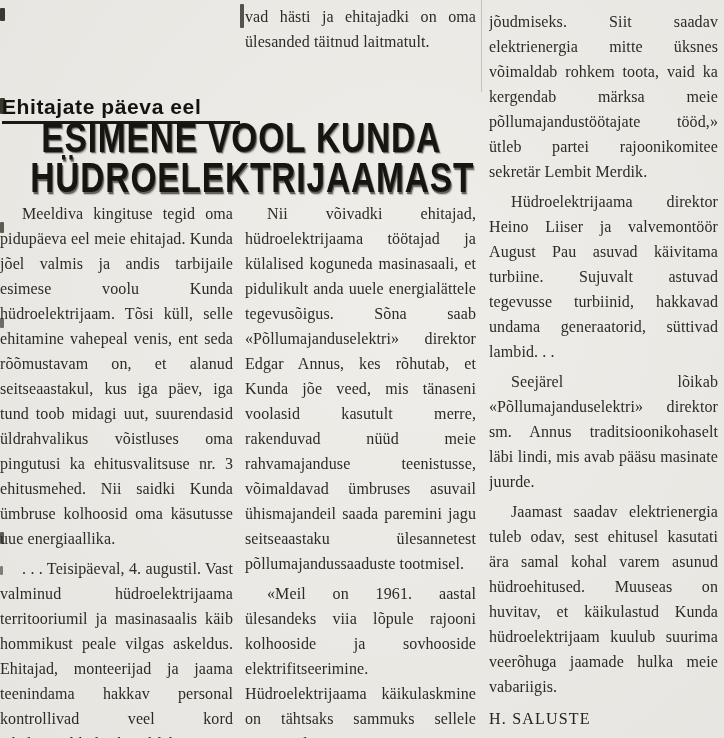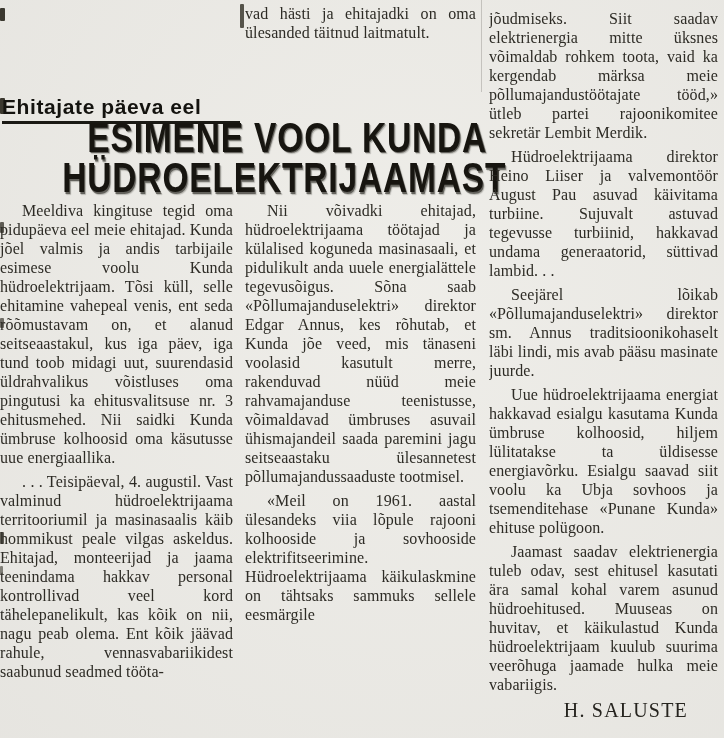--- a/index.html
+++ b/index.html
@@ -18,7 +18,7 @@
     position:absolute;
     text-align:justify;
     font-size:16px;
-    line-height:19px;
+    line-height:25px;
     letter-spacing:0.1px;
     color:#2d2b25;
   }

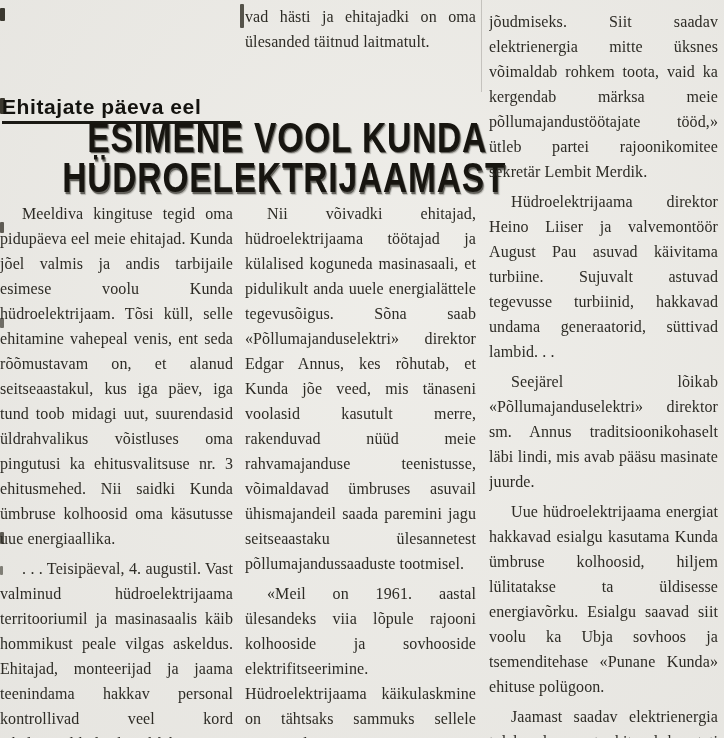--- a/index.html
+++ b/index.html
@@ -40,11 +40,10 @@
   
   .headline{
     position:absolute;left:0;top:117px;width:482px;
-    text-align:right;
+    text-align:center;
     font-family:"Liberation Sans", sans-serif;
     font-weight:700;
     color:#171510;
-    padding-left:32px;
   }
   .headline .hl-line{
     display:inline-block;

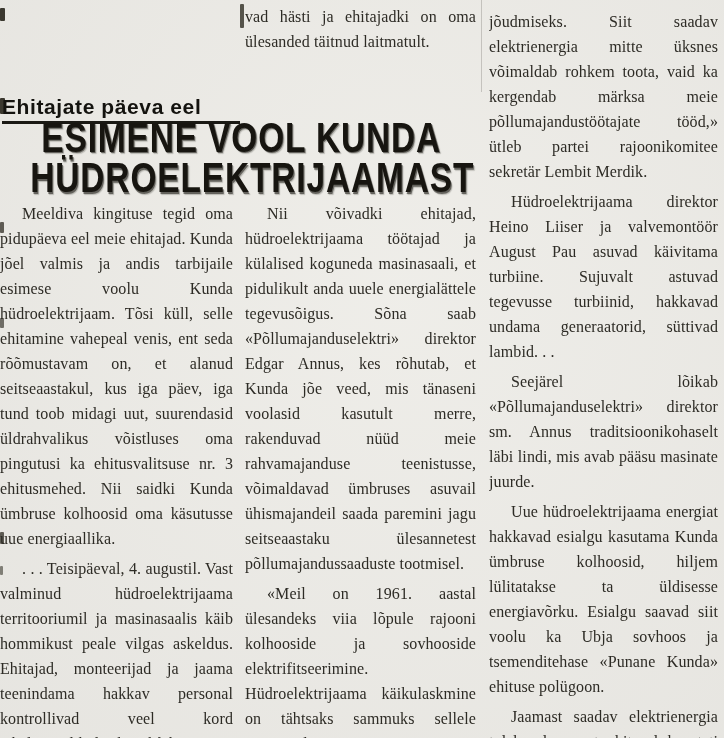--- a/index.html
+++ b/index.html
@@ -108,7 +108,6 @@
     <p class="cont">jõudmiseks. Siit saadav elektrienergia mitte üksnes võimaldab rohkem toota, vaid ka kergendab märksa meie põllumajandustöötajate tööd,» ütleb partei rajoonikomitee sekretär Lembit Merdik.</p>
     <p>Hüdroelektrijaama direktor Heino Liiser ja valvemontöör August Pau asuvad käivitama turbiine. Sujuvalt astuvad tegevusse turbiinid, hakkavad undama generaatorid, süttivad lambid. . .</p>
     <p>Seejärel lõikab «Põllumajanduselektri» direktor sm. Annus traditsioonikohaselt läbi lindi, mis avab pääsu masinate juurde.</p>
-    <p>Uue hüdroelektrijaama energiat hakkavad esialgu kasutama Kunda ümbruse kolhoosid, hiljem lülitatakse ta üldisesse energiavõrku. Esialgu saavad siit voolu ka Ubja sovhoos ja tsemenditehase «Punane Kunda» ehituse polügoon.</p>
     <p>Jaamast saadav elektrienergia tuleb odav, sest ehitusel kasutati ära samal kohal varem asunud hüdroehitused. Muuseas on huvitav, et käikulastud Kunda hüdroelektrijaam kuulub suurima veerõhuga jaamade hulka meie vabariigis.</p>
     <p class="byline">H. SALUSTE</p>
   </div>

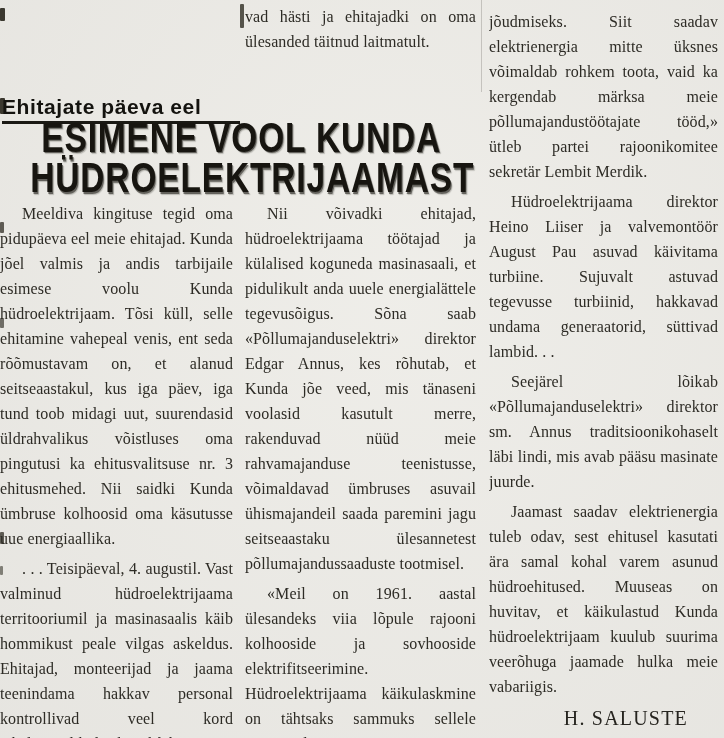--- a/index.html
+++ b/index.html
@@ -57,9 +57,8 @@
   }
   
   .byline{
-    text-align:right;
     padding-right:30px;
-    font-size:20px;
+    font-size:16px;
     letter-spacing:1.2px;
     text-indent:0 !important;
     margin-top:7px !important;

